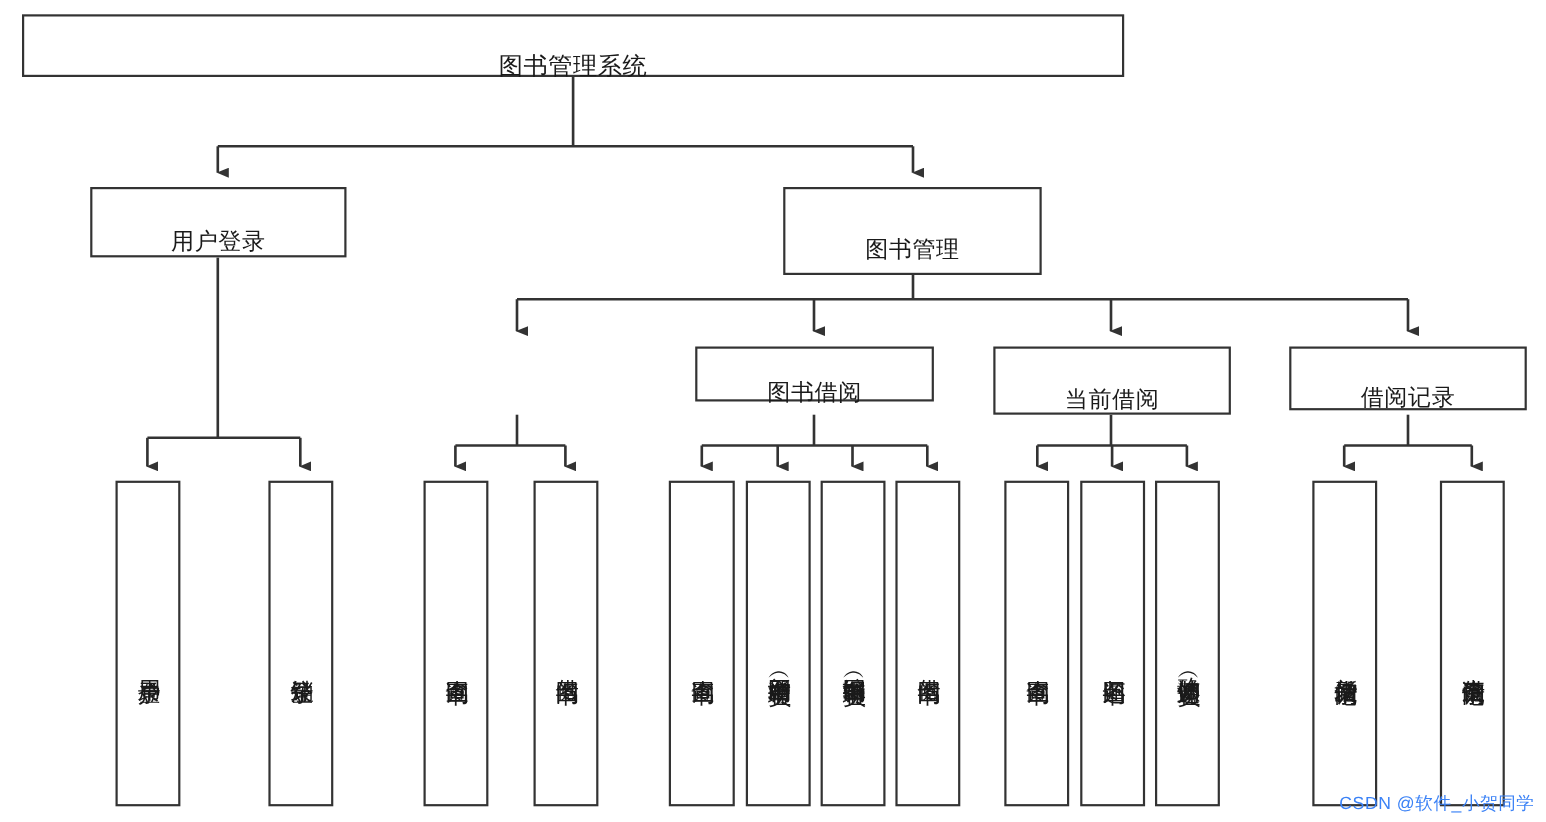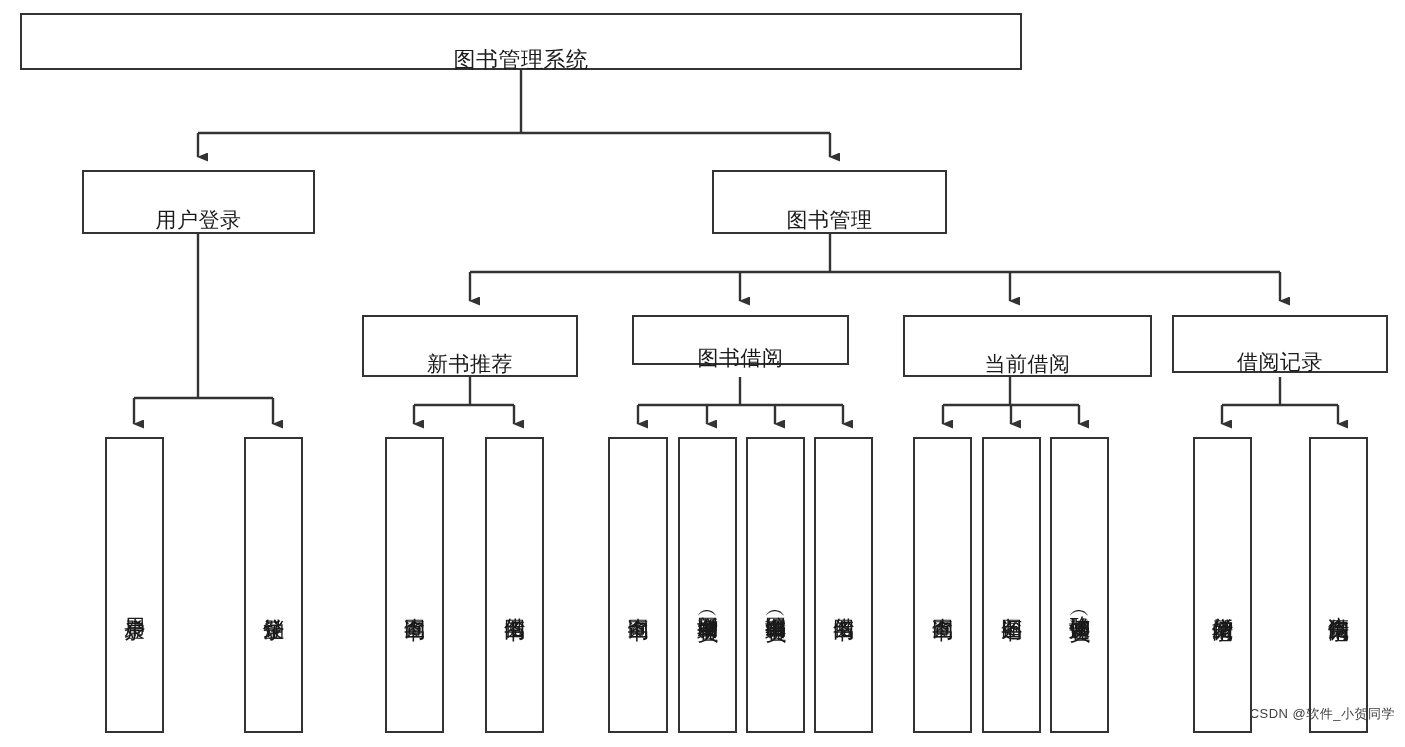--- a/index.html
+++ b/index.html
@@ -135,7 +135,7 @@
   <div class="node h" style="left:82px; top:170px; width:233px; height:64px;">
     <span class="lbl">用户登录</span>
   </div>
-  <div class="node h" style="left:712px; top:170px; width:235px; height:64px;">
+  <div class="node h" style="left:712px; top:170px; width:235px; height:80px;">
     <span class="lbl">图书管理</span>
   </div>
 

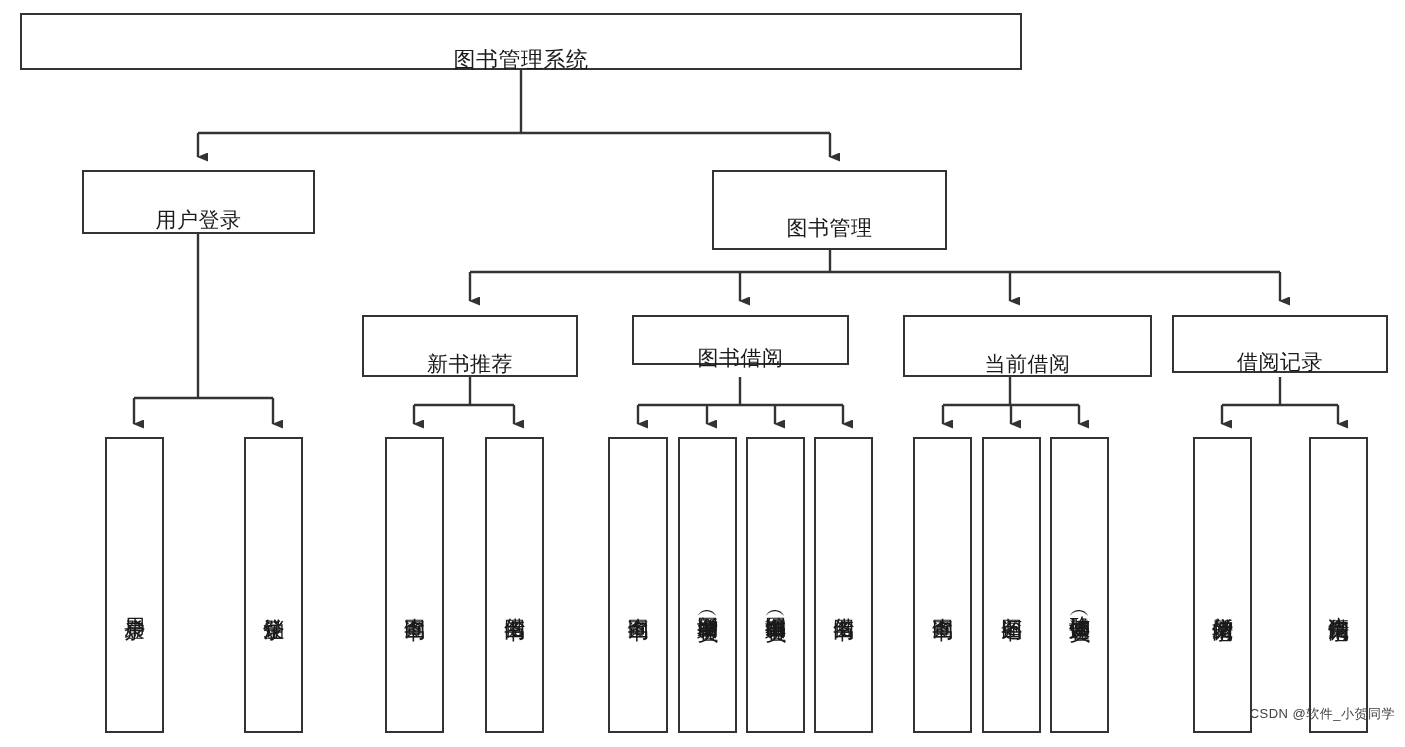--- a/index.html
+++ b/index.html
@@ -139,9 +139,6 @@
     <span class="lbl">图书管理</span>
   </div>
 
-  <div class="node h" style="left:362px; top:315px; width:216px; height:62px;">
-    <span class="lbl">新书推荐</span>
-  </div>
   <div class="node h" style="left:632px; top:315px; width:217px; height:50px;">
     <span class="lbl">图书借阅</span>
   </div>

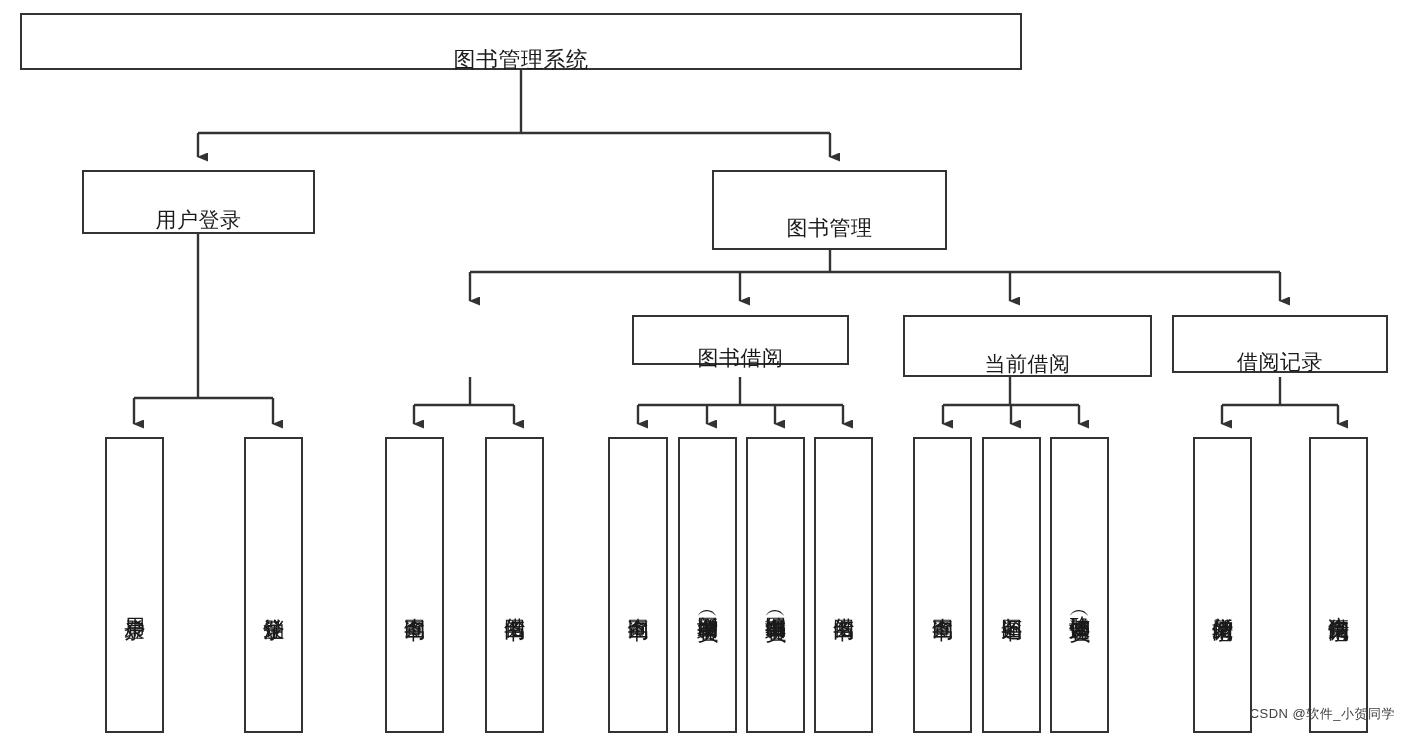--- a/index.html
+++ b/index.html
@@ -142,7 +142,7 @@
   <div class="node h" style="left:632px; top:315px; width:217px; height:50px;">
     <span class="lbl">图书借阅</span>
   </div>
-  <div class="node h" style="left:903px; top:315px; width:249px; height:62px;">
+  <div class="node h" style="left:903px; top:315px; width:216px; height:62px;">
     <span class="lbl">当前借阅</span>
   </div>
   <div class="node h" style="left:1172px; top:315px; width:216px; height:58px;">

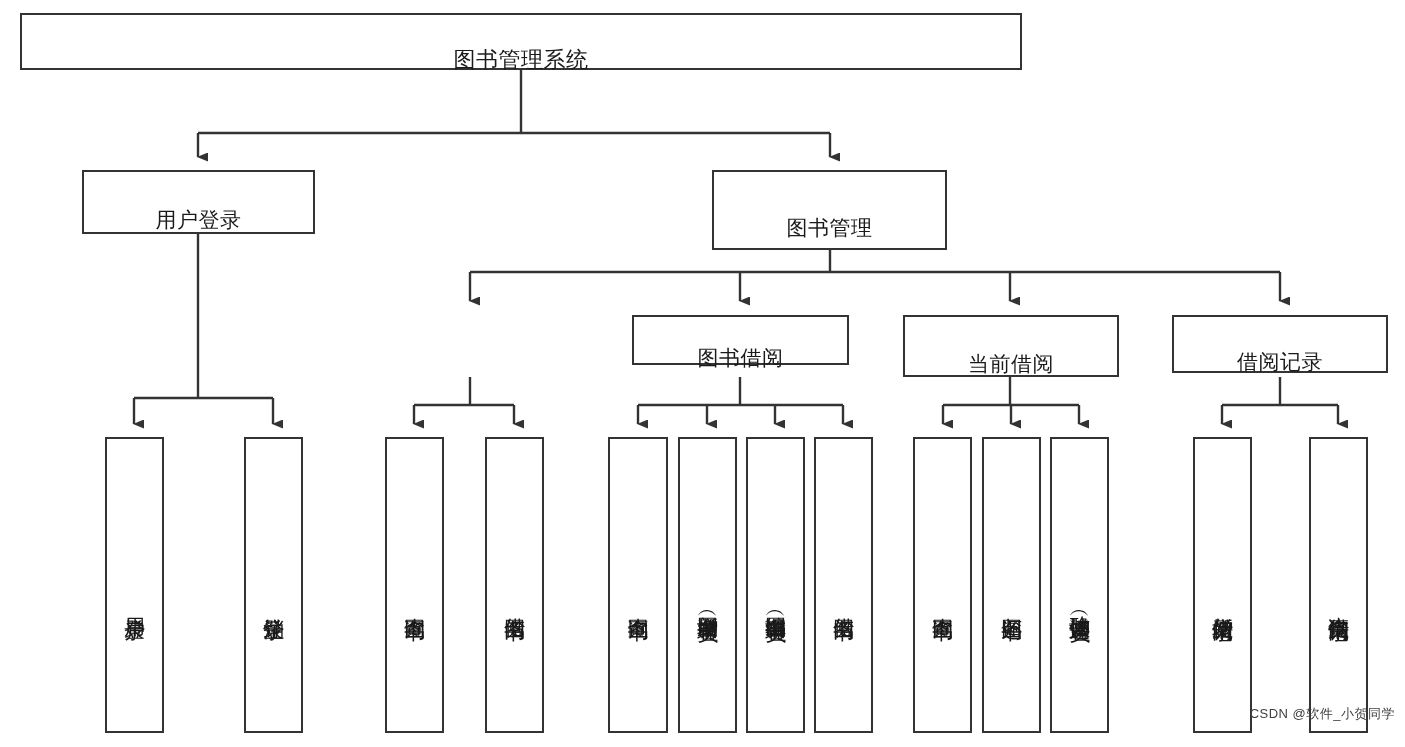--- a/index.html
+++ b/index.html
@@ -66,9 +66,9 @@
   #watermark {
     position: absolute;
     right: 10px;
-    bottom: 24px;
-    font-size: 13px;
-    color: #404040;
+    bottom: 6px;
+    font-size: 16px;
+    color: #3b82f6;
     letter-spacing: 0.5px;
     white-space: nowrap;
   }

